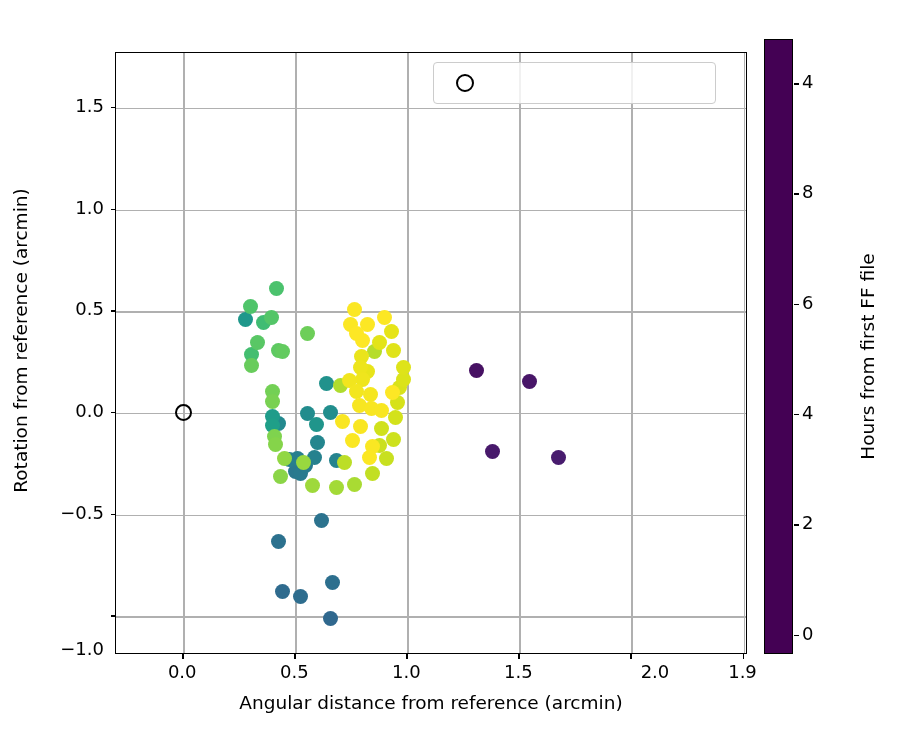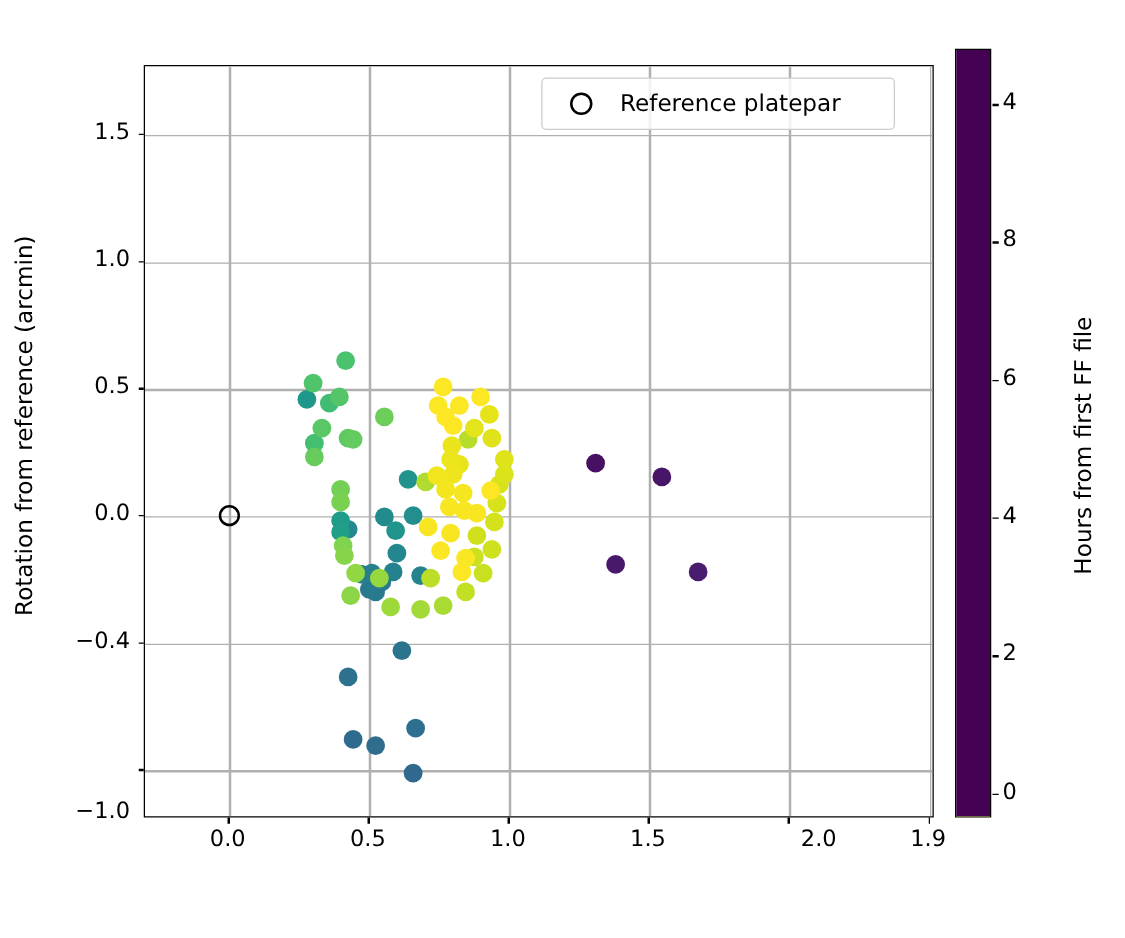--- a/index.html
+++ b/index.html
@@ -343,7 +343,6 @@
     <div id="legend-marker-box">
       <div id="legend-marker"></div>
     </div>
-    <div id="legend-label">Reference platepar</div>
   </div>
 
   <div id="colorbar-axes">

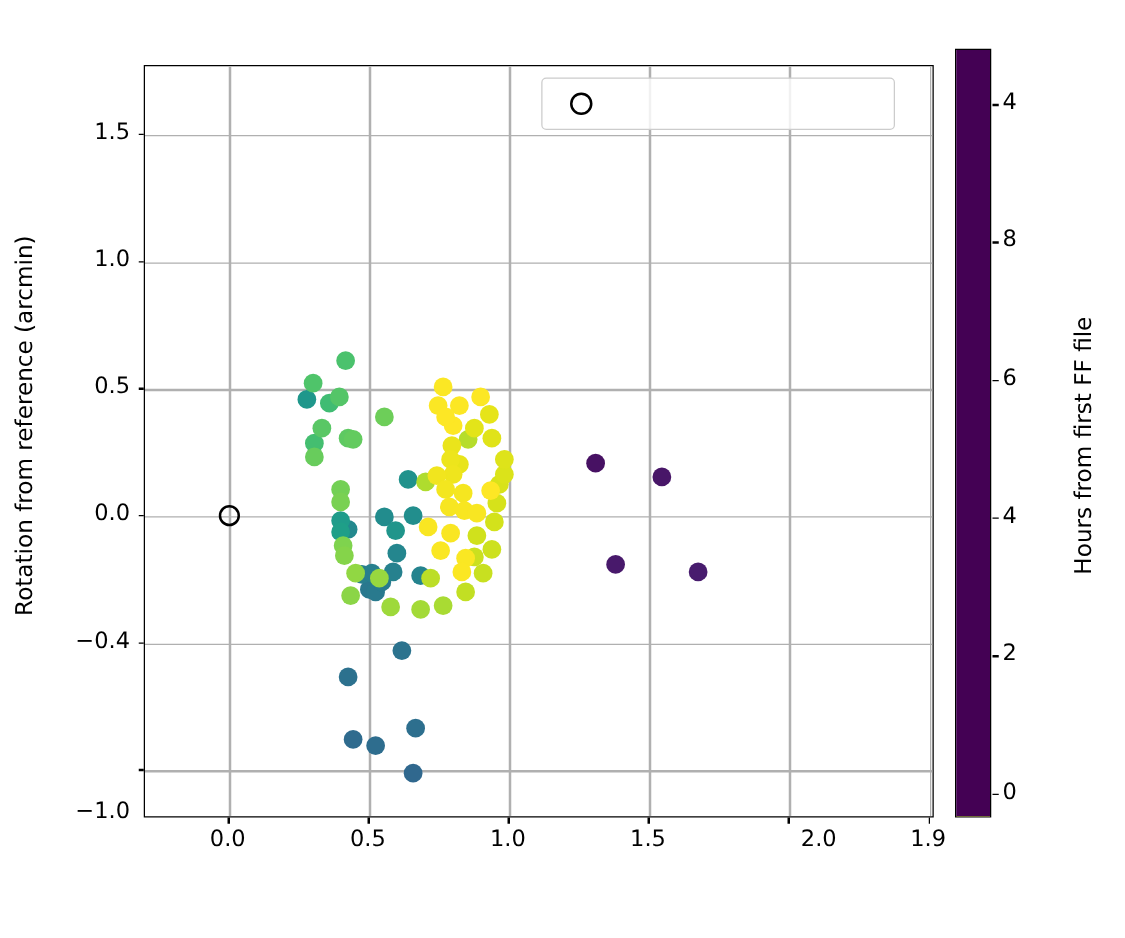--- a/index.html
+++ b/index.html
@@ -332,7 +332,7 @@
       <div class="ytick-mark" style="top: 411.98px;"></div>
       <div class="ytick-label" style="top: 411.98px;">0.0</div>
       <div class="ytick-mark" style="top: 513.669px;"></div>
-      <div class="ytick-label" style="top: 513.669px;">−0.4</div>
+      <div class="ytick-label" style="top: 513.669px;">−0.5</div>
       <div class="ytick-mark" style="top: 615.358px;"></div>
       <div class="ytick-label" style="top: 650px;">−1.0</div>
     </div>

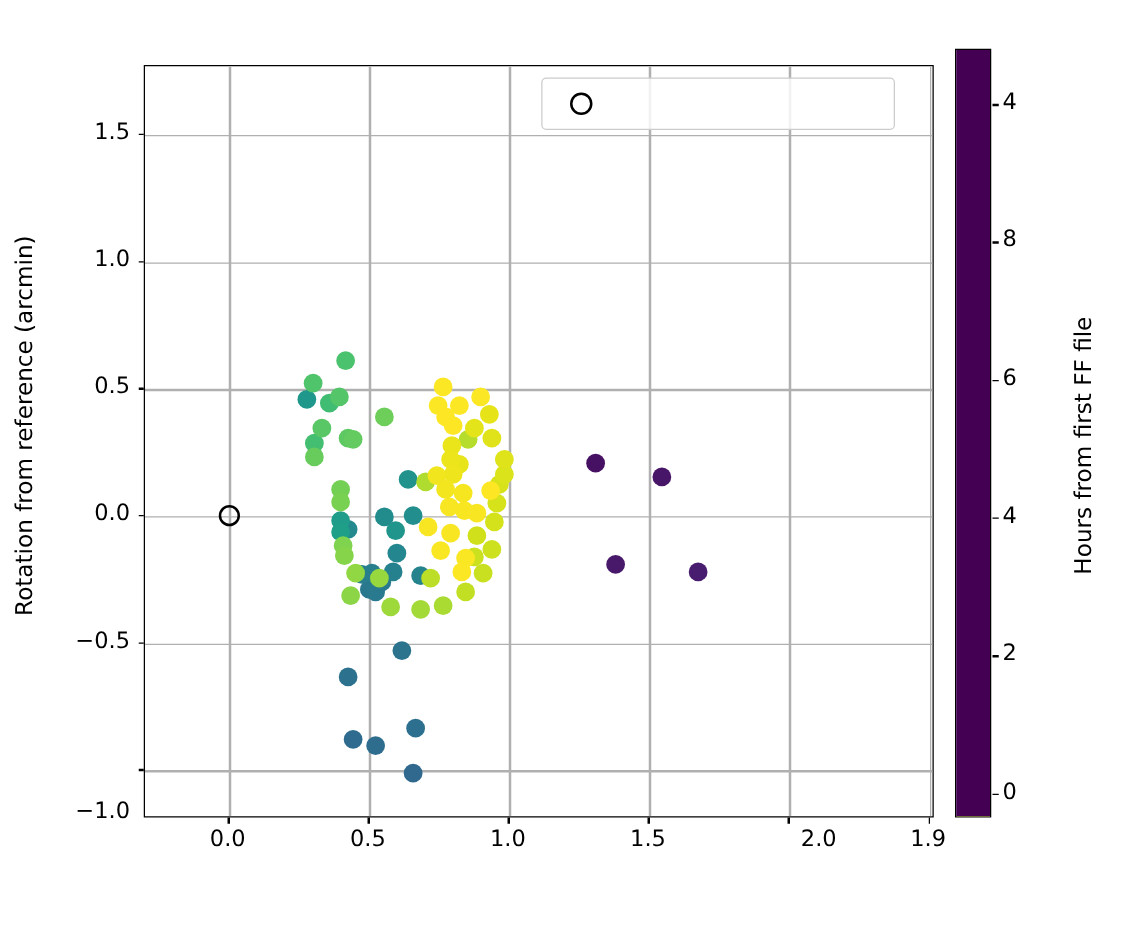--- a/index.html
+++ b/index.html
@@ -337,6 +337,7 @@
       <div class="ytick-label" style="top: 650px;">−1.0</div>
     </div>
 
+  <div id="xlabel">Angular distance from reference (arcmin)</div>
   <div id="ylabel">Rotation from reference (arcmin)</div>
 
   <div id="legend">

